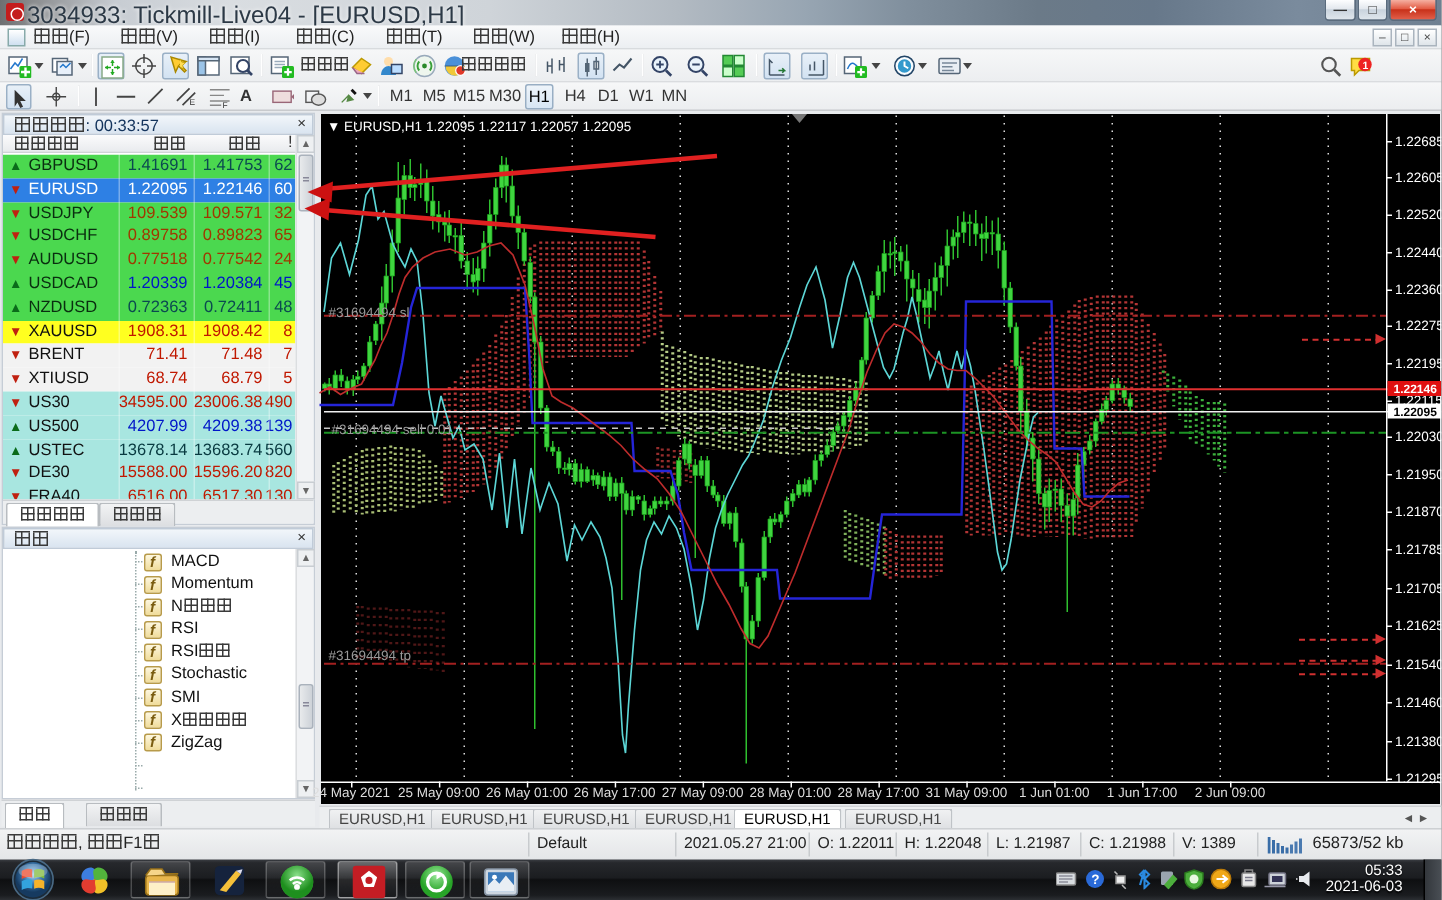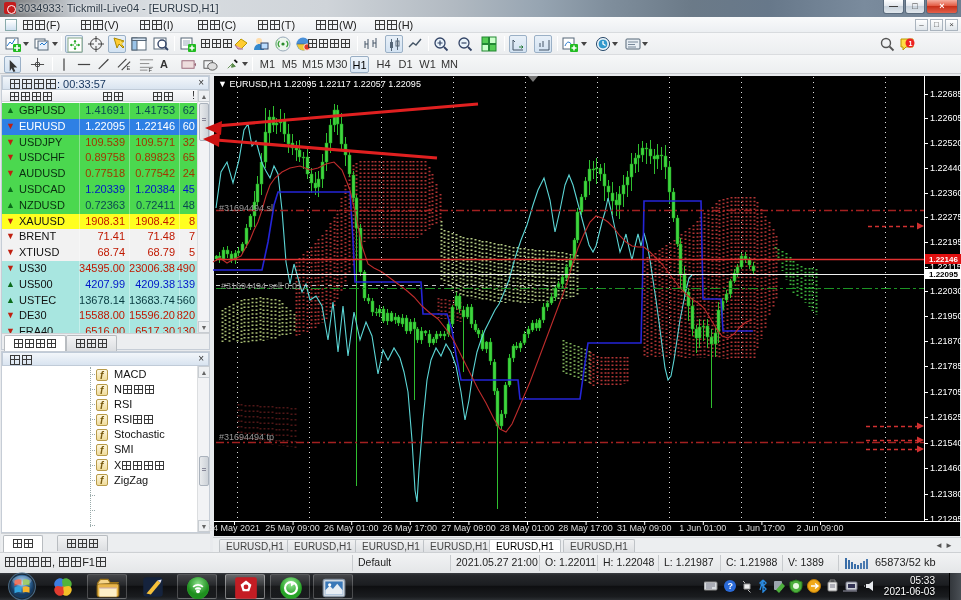--- a/index.html
+++ b/index.html
@@ -8,7 +8,7 @@
 i.cj9{width:9px;height:9px;background-size:9px 1px,9px 1px,9px 1px,1px 9px,1px 9px,1px 9px;background-position:0 0,0 4px,0 8px,4px 0,8px 1px,0 1px}
 
 #titlebar{left:0;top:0;width:961px;height:17px;background:linear-gradient(90deg,#6e7072 0,#87898b 2%,#c7ccd2 8%,#d9dde1 16%,#cfd4d9 34%,#b2bac2 47%,#97a5b2 56%,#808f9d 63%,#6b7a88 72%,#67788a 80%,#7a8b9d 90%,#6f8092 100%)}
-#titlebar .tx{position:absolute;left:18px;top:2px;font-size:11px;color:#2c3946;text-shadow:0 0 3px #fff}
+#titlebar .tx{position:absolute;left:18px;top:2px;font-size:16px;color:#2c3946;text-shadow:0 0 3px #fff}
 #mt4ico{position:absolute;left:4px;top:2px;width:12px;height:12px;background:#c41d1d;border-radius:2px}
 #mt4ico:after{content:"";position:absolute;left:2.5px;top:2.5px;width:7px;height:7px;border-radius:50%;border:1.8px solid #fff}
 .wbtn{position:absolute;top:0;height:14px;border:1px solid #5a6b7d;border-top:none;border-radius:0 0 3px 3px;background:linear-gradient(#fdfeff 0,#e3e8ee 45%,#c9d3dd 50%,#dfe6ec 100%)}

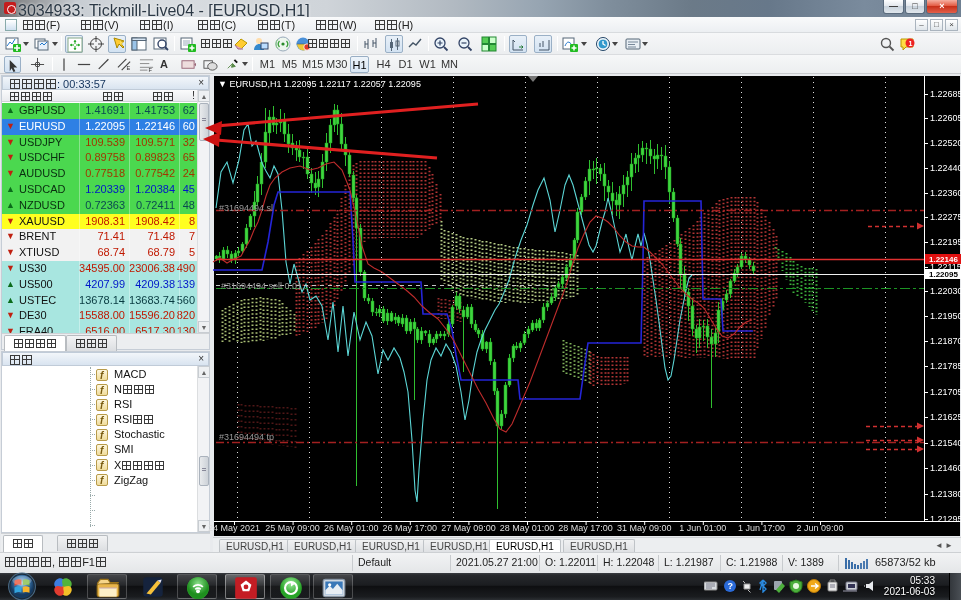--- a/index.html
+++ b/index.html
@@ -492,6 +492,10 @@
 <div class="trow">
         <span class="fico"></span>
         <span class="lbl">MACD</span>
+      </div>
+<div class="trow">
+        <span class="fico"></span>
+        <span class="lbl">Momentum</span>
       </div>
 <div class="trow">
         <span class="fico"></span>

